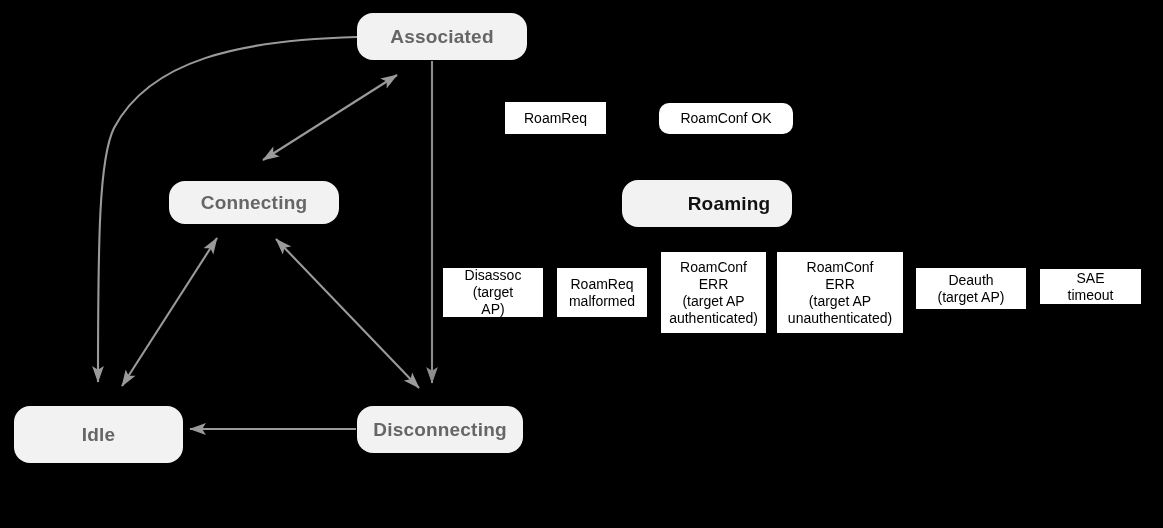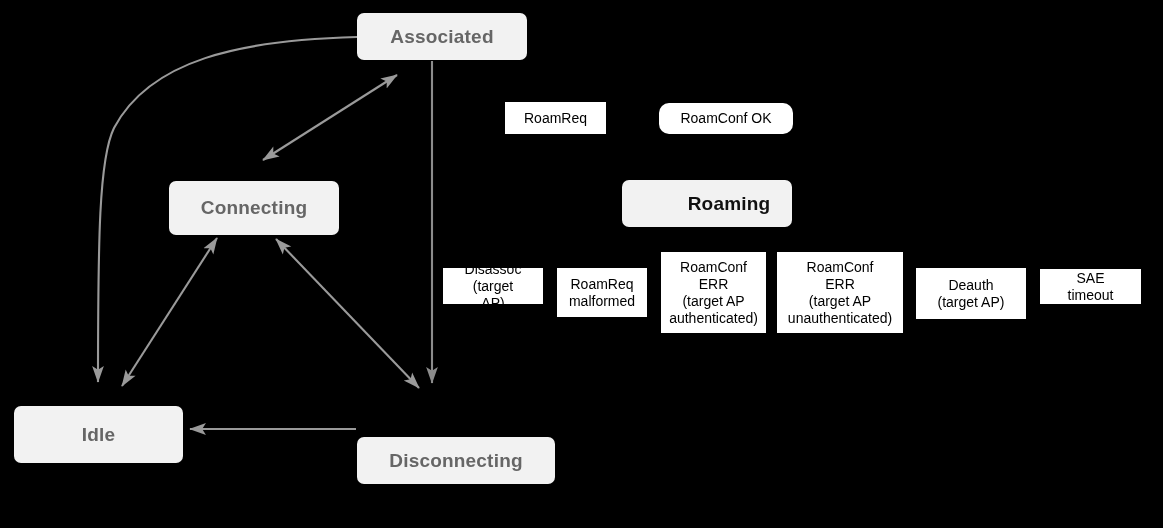--- a/index.html
+++ b/index.html
@@ -26,7 +26,7 @@
   .state-node {
     position: absolute;
     background: #f2f2f2;
-    border-radius: 7px;
+    border-radius: 16px;
     box-sizing: border-box;
     display: flex;
     align-items: center;

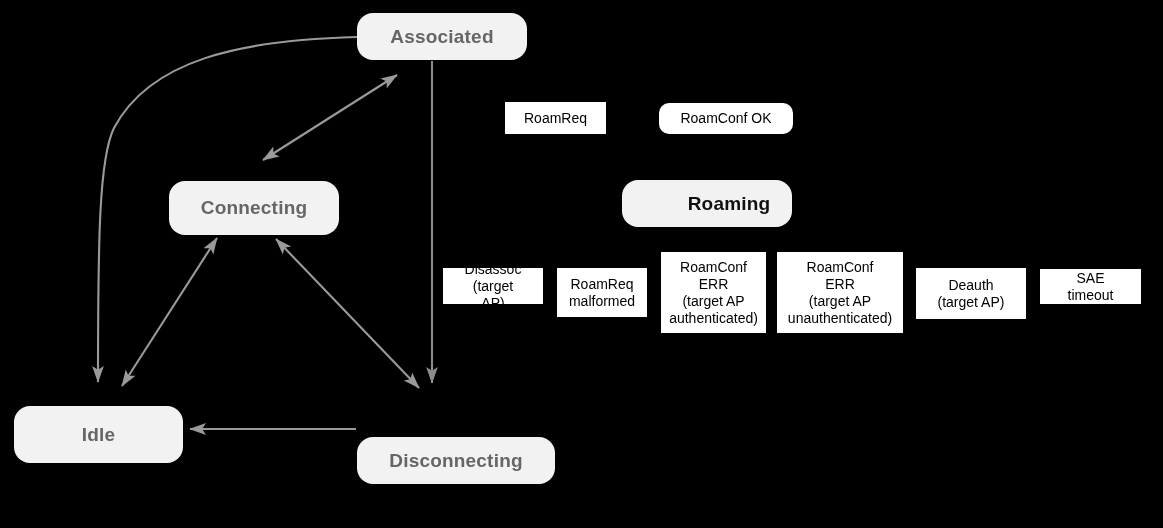--- a/index.html
+++ b/index.html
@@ -90,7 +90,7 @@
       <div class="state-node" style="left: 357px; top: 13px; width: 170px; height: 47px;">
         <span>Associated</span>
       </div>
-      <div class="state-node" style="left: 169px; top: 181px; width: 170px; height: 54px;">
+      <div class="state-node" style="left: 169px; top: 181px; width: 170px; height: 43px;">
         <span>Connecting</span>
       </div>
       <div class="state-node dark-label" style="left: 622px; top: 180px; width: 170px; height: 47px; padding-left: 44px;">

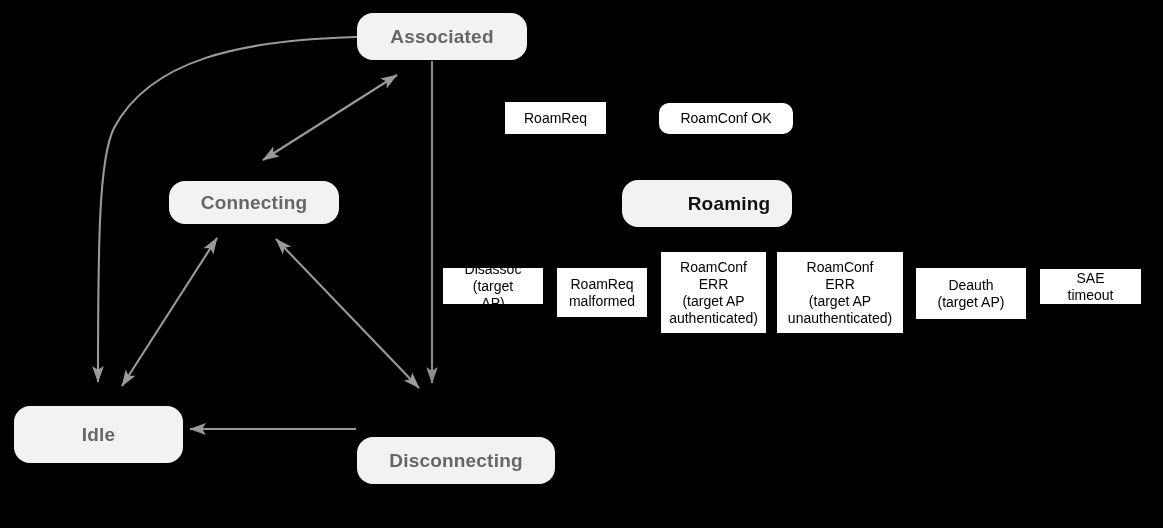--- a/index.html
+++ b/index.html
@@ -107,7 +107,7 @@
   <div id="messages-layer">
       <div class="msg-box" style="left: 505px; top: 102px; width: 101px; height: 32px;">RoamReq</div>
       <div class="msg-box" style="left: 659px; top: 103px; width: 134px; height: 31px; border-radius: 10px;">RoamConf OK</div>
-      <div class="msg-box" style="left: 443px; top: 268px; width: 100px; height: 36px;">Disassoc
+      <div class="msg-box" style="left: 443px; top: 268px; width: 100px; height: 49px;">Disassoc
 (target AP)</div>
       <div class="msg-box" style="left: 557px; top: 268px; width: 90px; height: 49px;">RoamReq
 malformed</div>

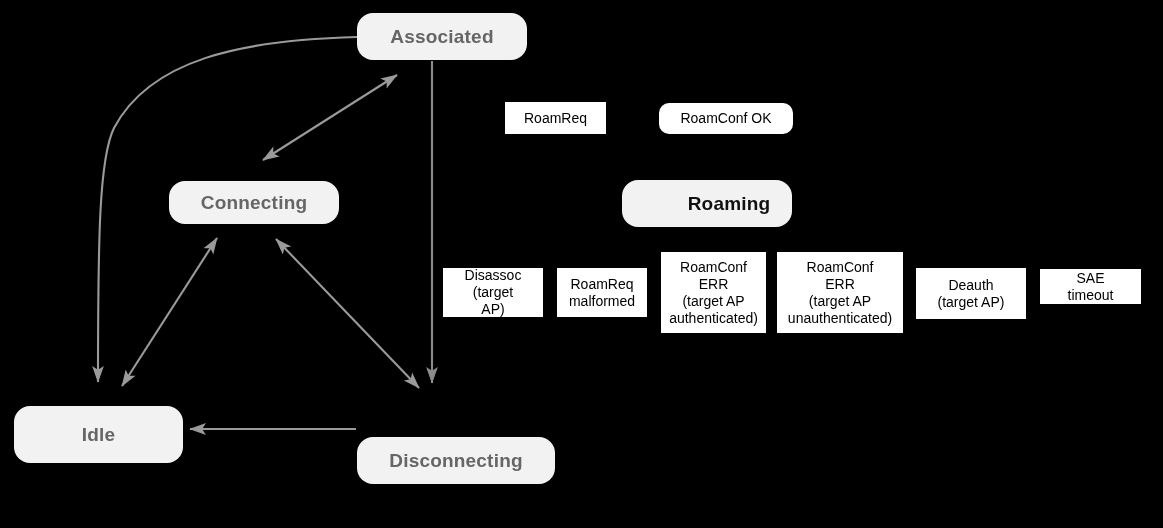--- a/index.html
+++ b/index.html
@@ -119,7 +119,7 @@
 ERR
 (target AP
 unauthenticated)</div>
-      <div class="msg-box" style="left: 916px; top: 268px; width: 110px; height: 51px;">Deauth
+      <div class="msg-box" style="left: 916px; top: 268px; width: 110px; height: 41px;">Deauth
 (target AP)</div>
       <div class="msg-box" style="left: 1040px; top: 269px; width: 101px; height: 35px;">SAE timeout</div>
     </div>

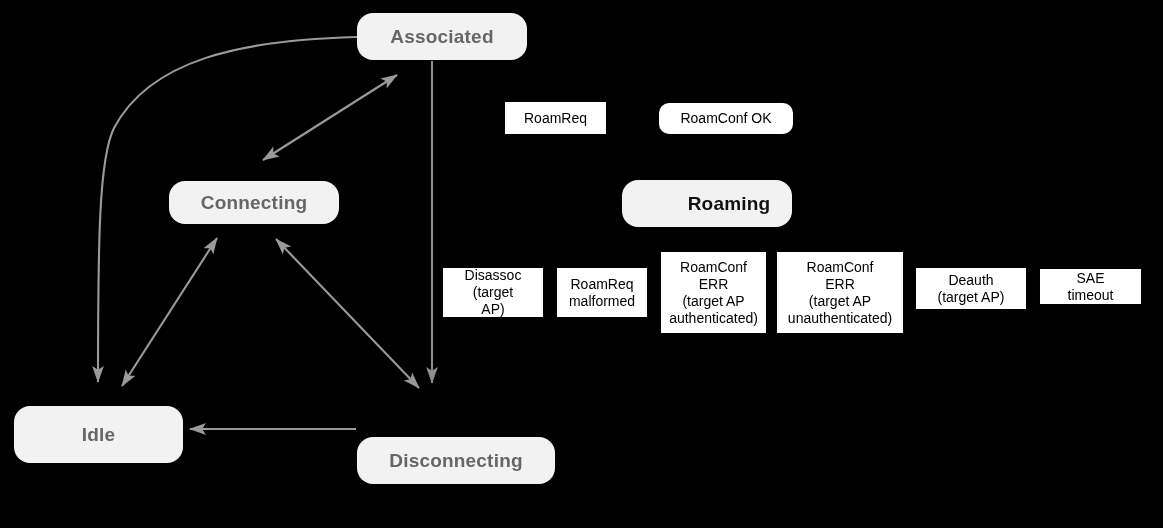--- a/index.html
+++ b/index.html
@@ -99,7 +99,7 @@
       <div class="state-node" style="left: 14px; top: 406px; width: 169px; height: 57px;">
         <span>Idle</span>
       </div>
-      <div class="state-node" style="left: 357px; top: 406px; width: 198px; height: 47px; margin-top: 31px;">
+      <div class="state-node" style="left: 357px; top: 406px; width: 166px; height: 47px;">
         <span>Disconnecting</span>
       </div>
     </div>

